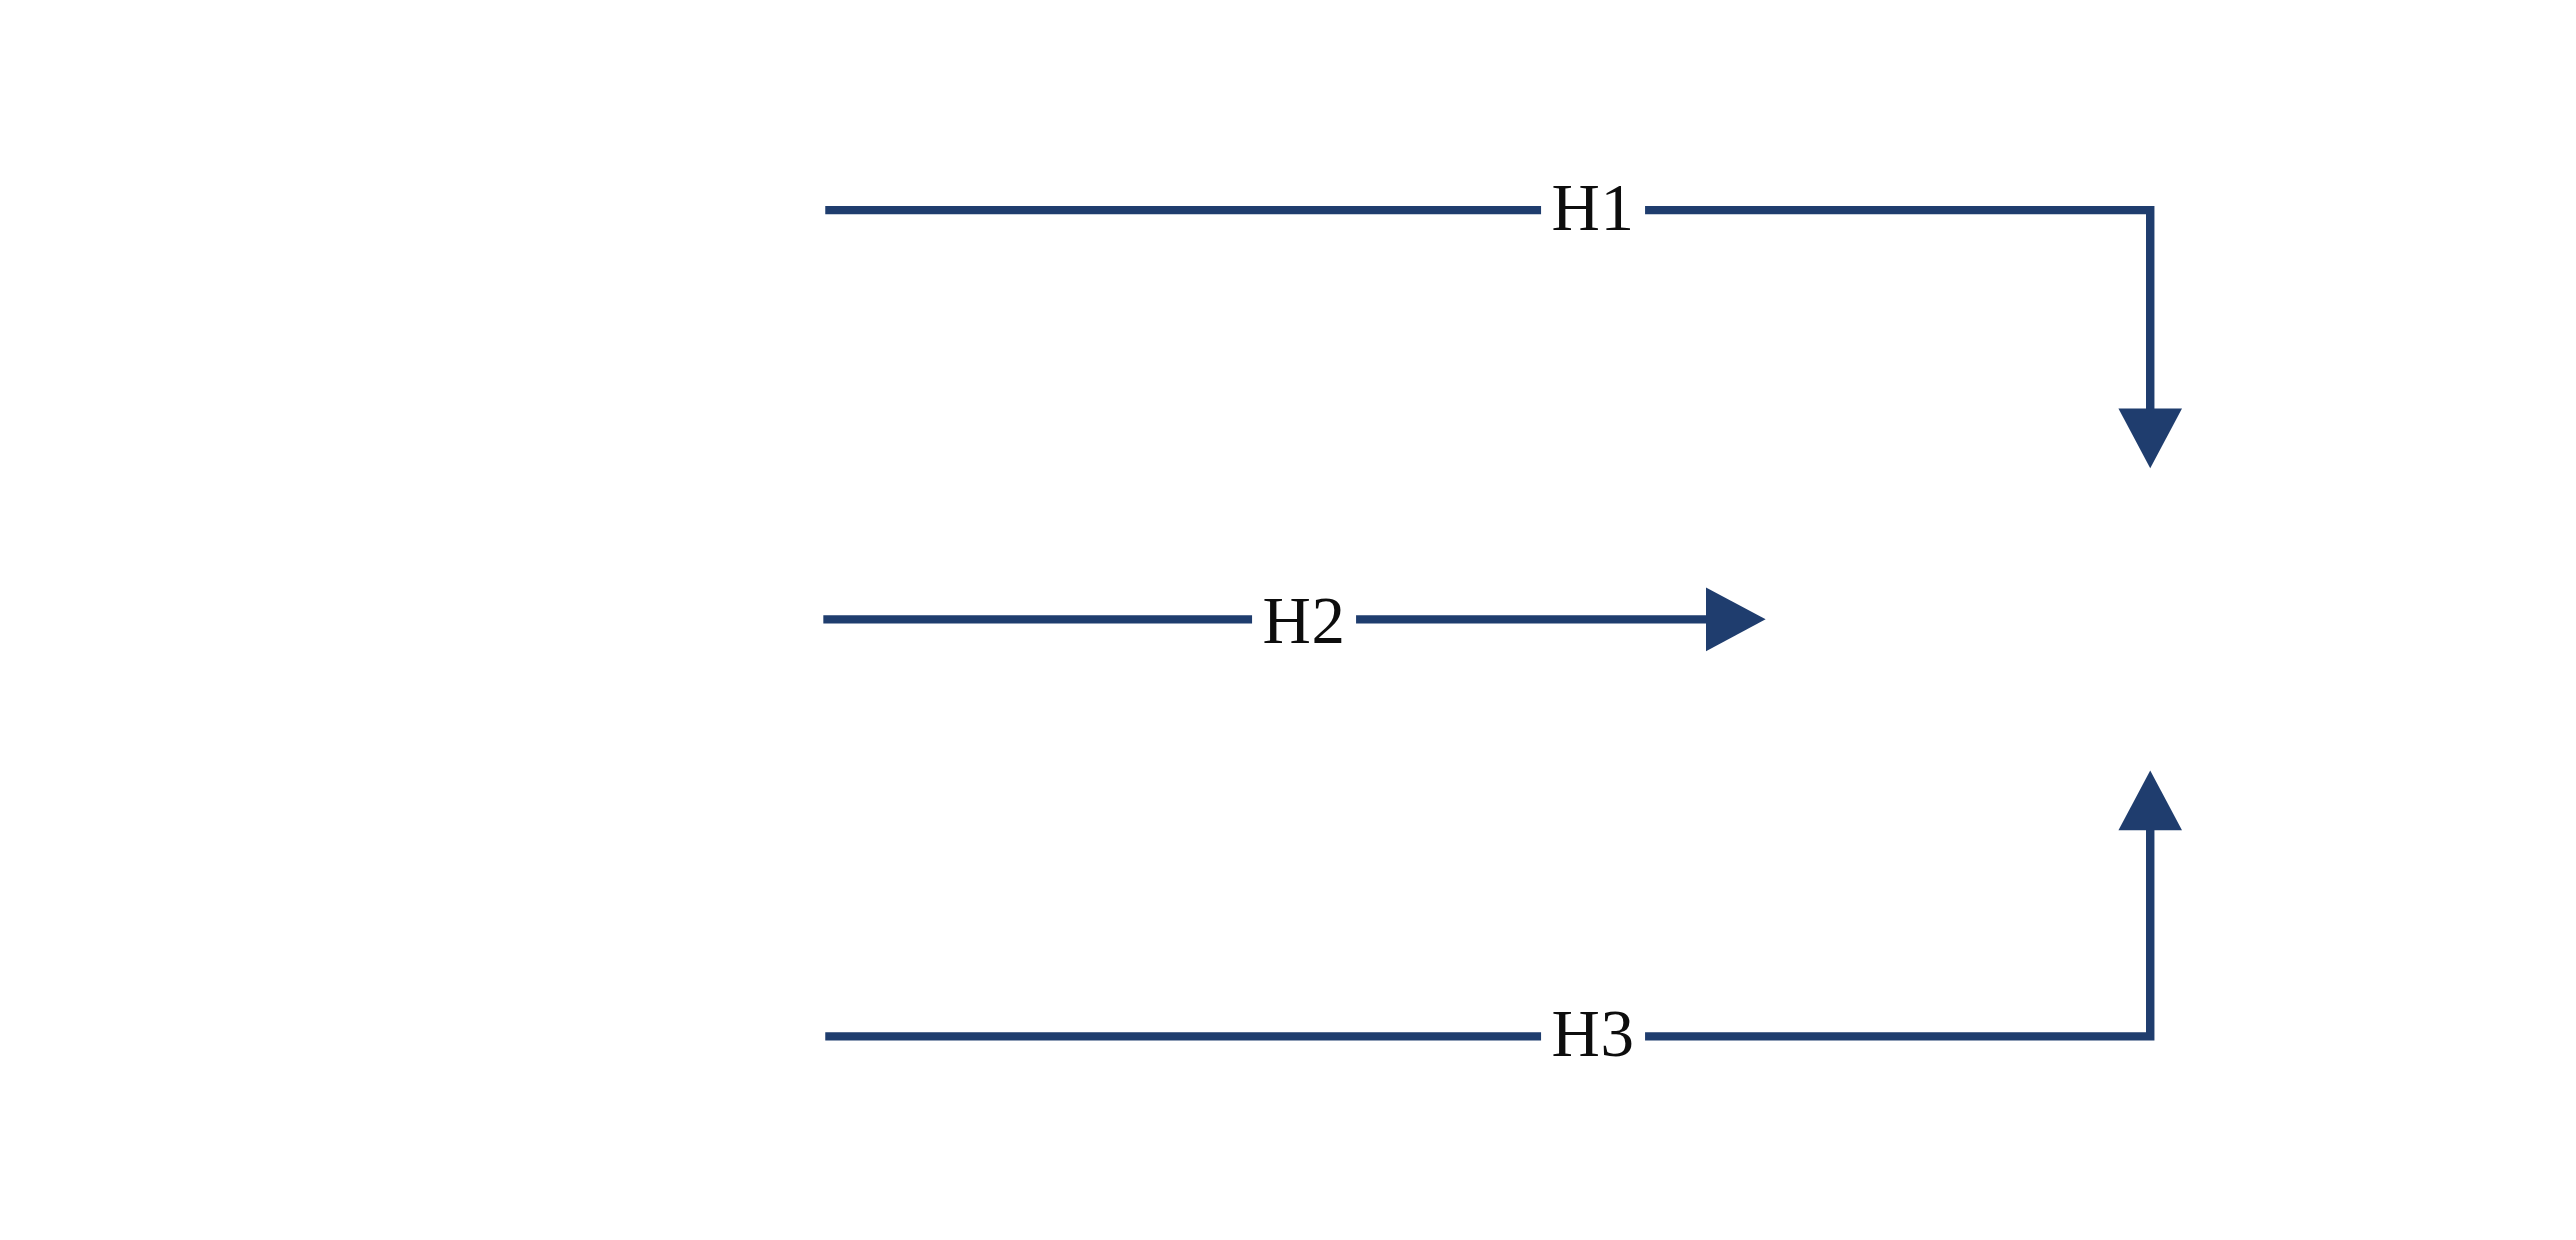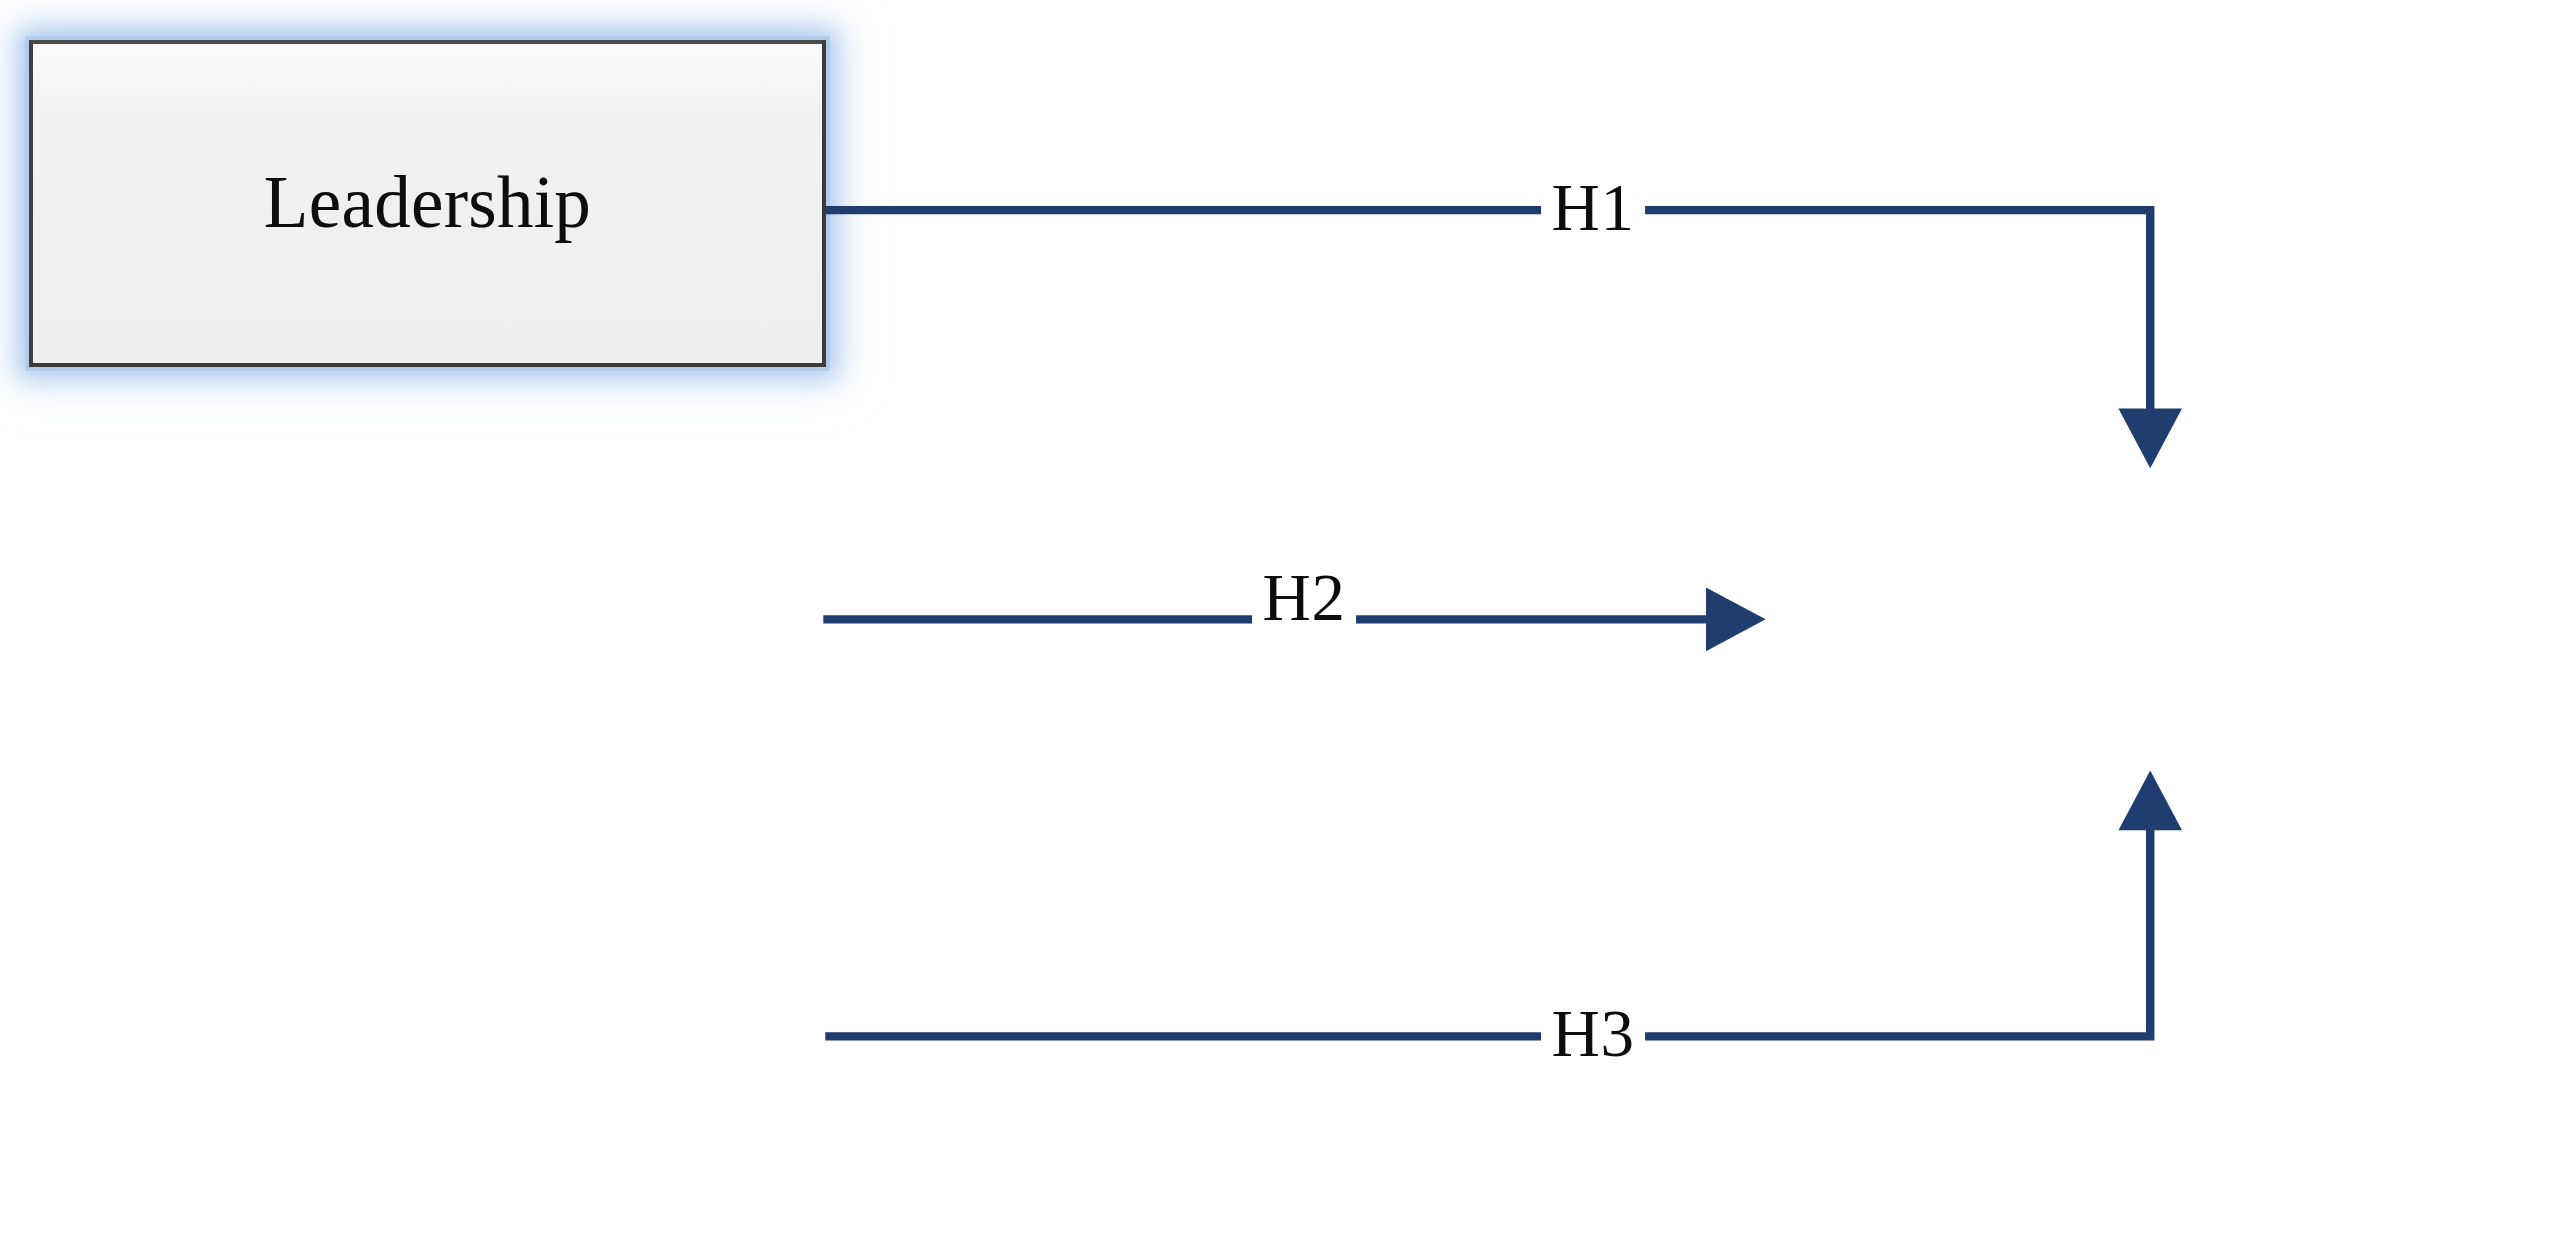--- a/index.html
+++ b/index.html
@@ -101,9 +101,6 @@
 
 <div id="canvas">
 
-  <div class="node node-antecedent" id="node-leadership">
-    <span class="node-label">Leadership</span>
-  </div>
 
 
 

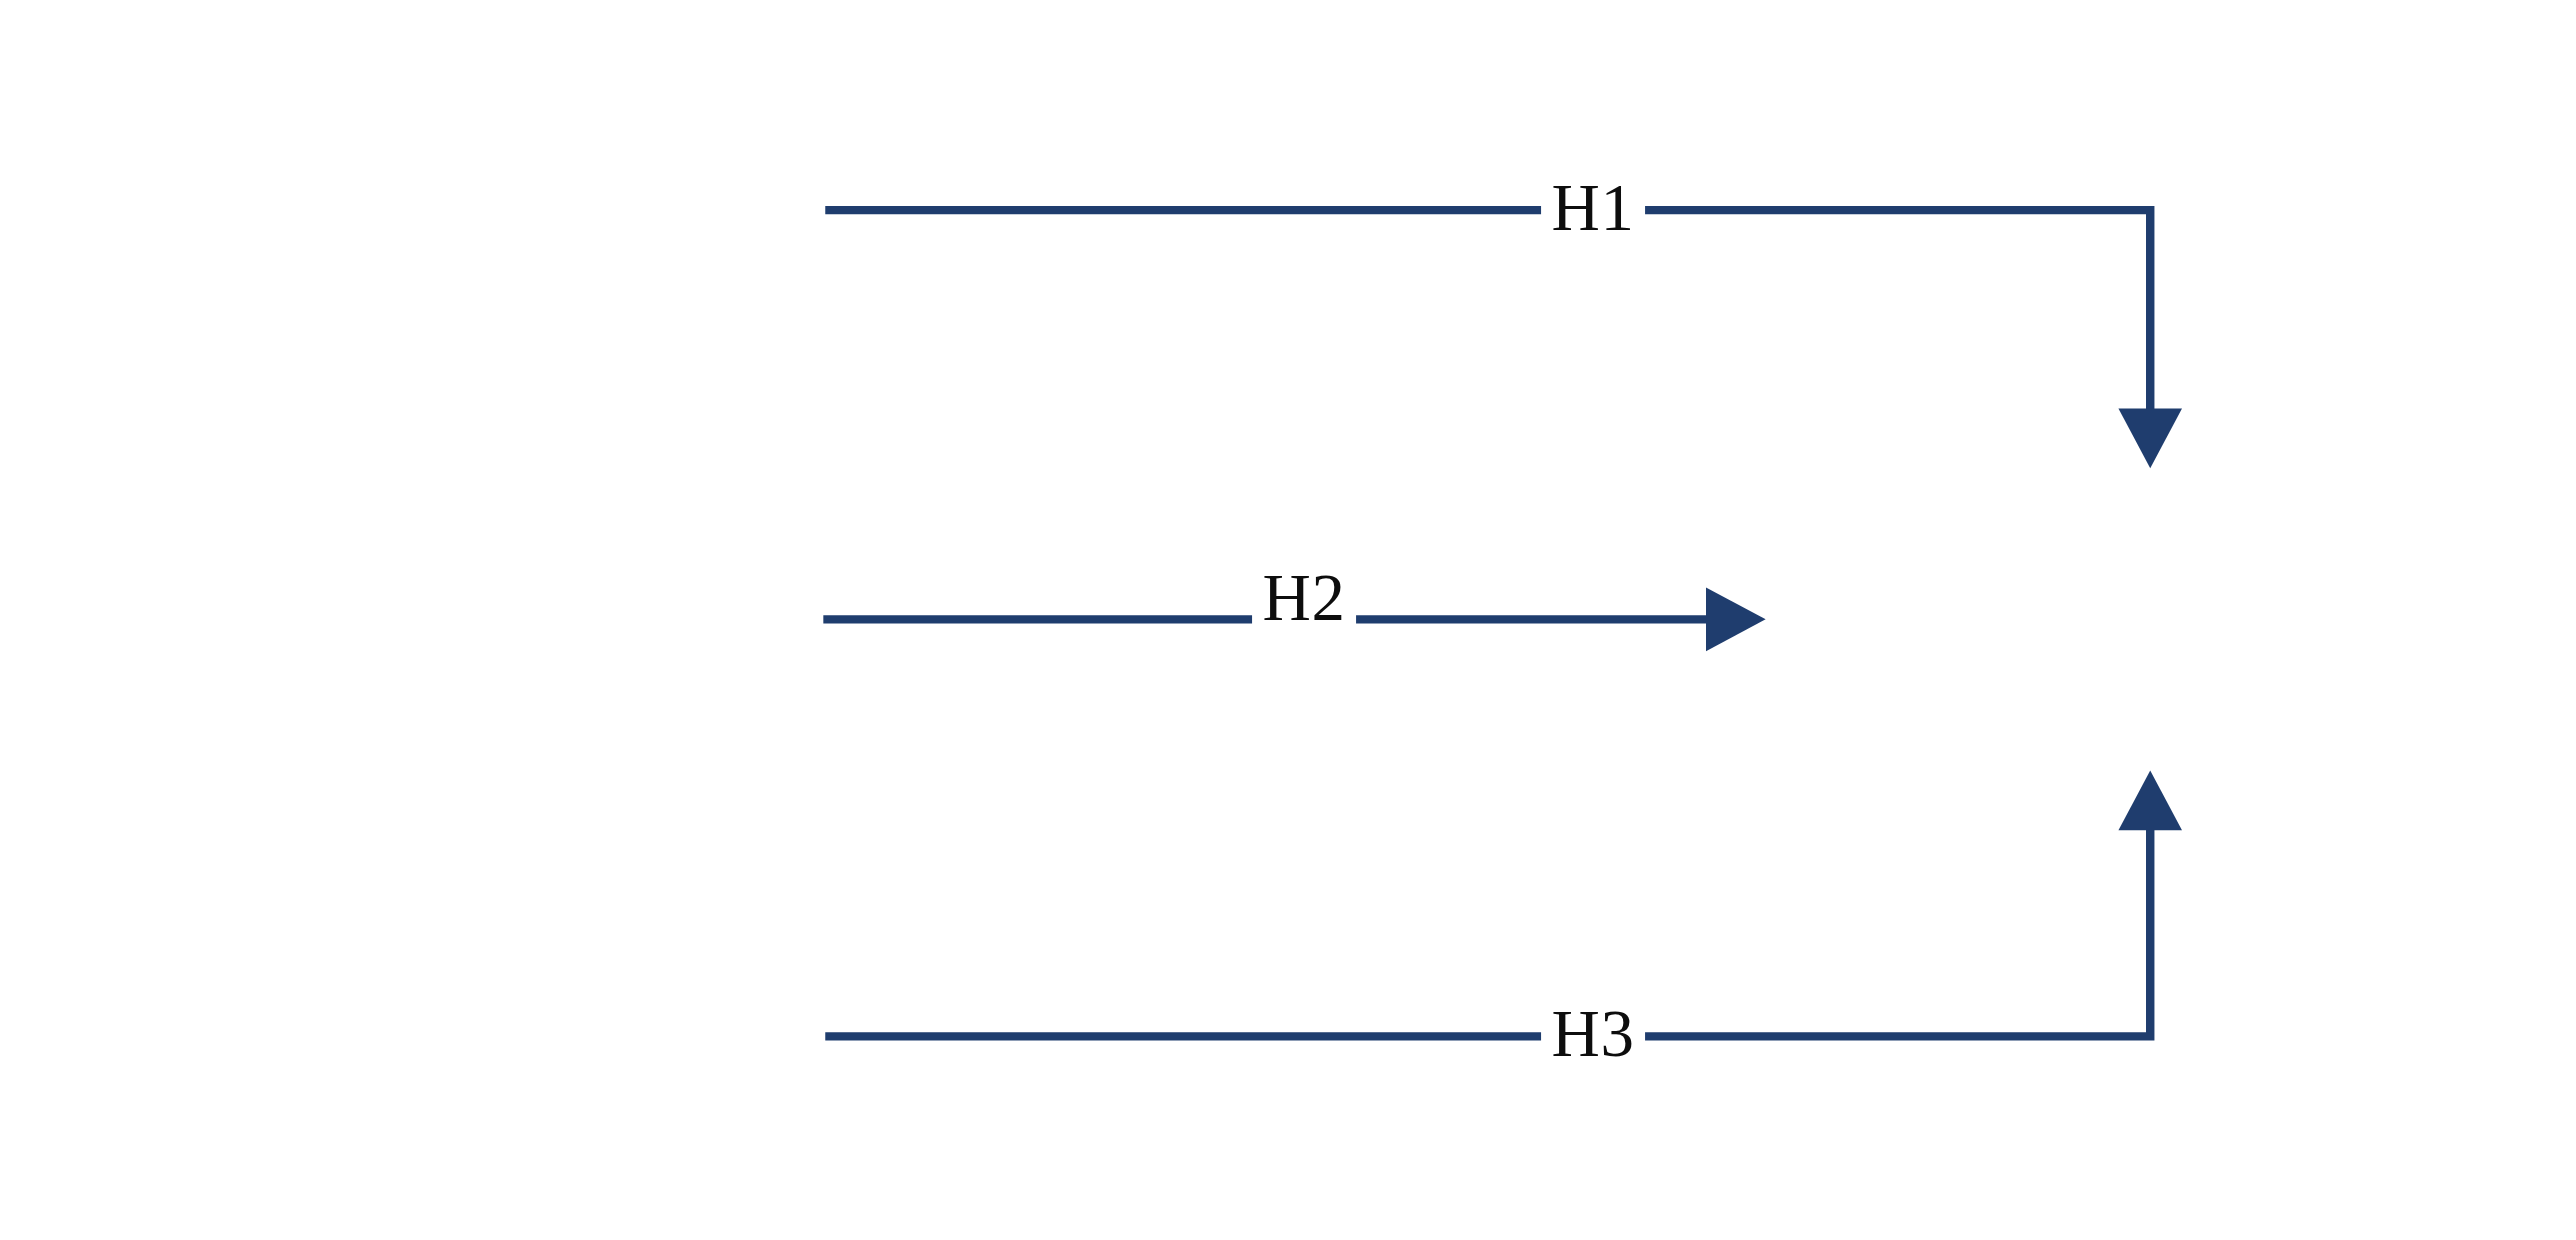--- a/index.html
+++ b/index.html
@@ -93,7 +93,7 @@
     font-family: Liberation Serif, serif;
   }
   #label-h1 { left: 1593px; top: 209px; }
-  #label-h2 { left: 1304px; top: 599px; }
+  #label-h2 { left: 1304px; top: 622px; }
   #label-h3 { left: 1593px; top: 1035px; }
 </style>
 </head>

